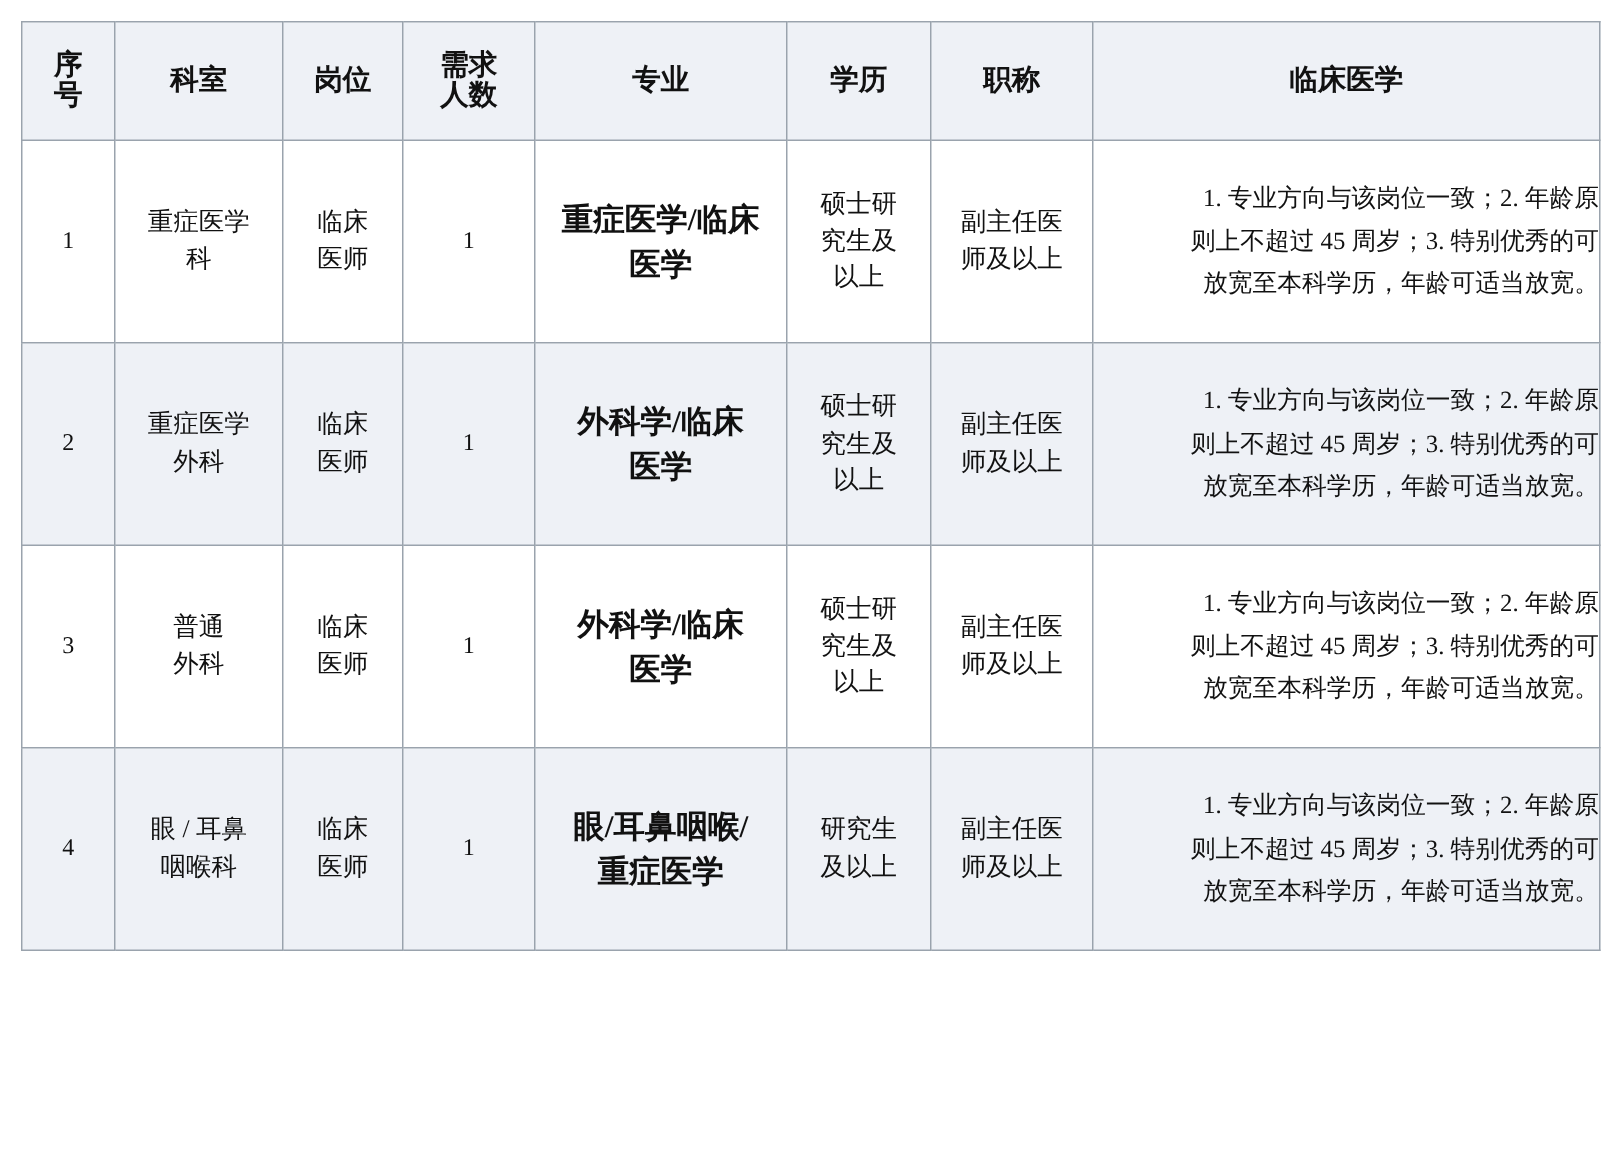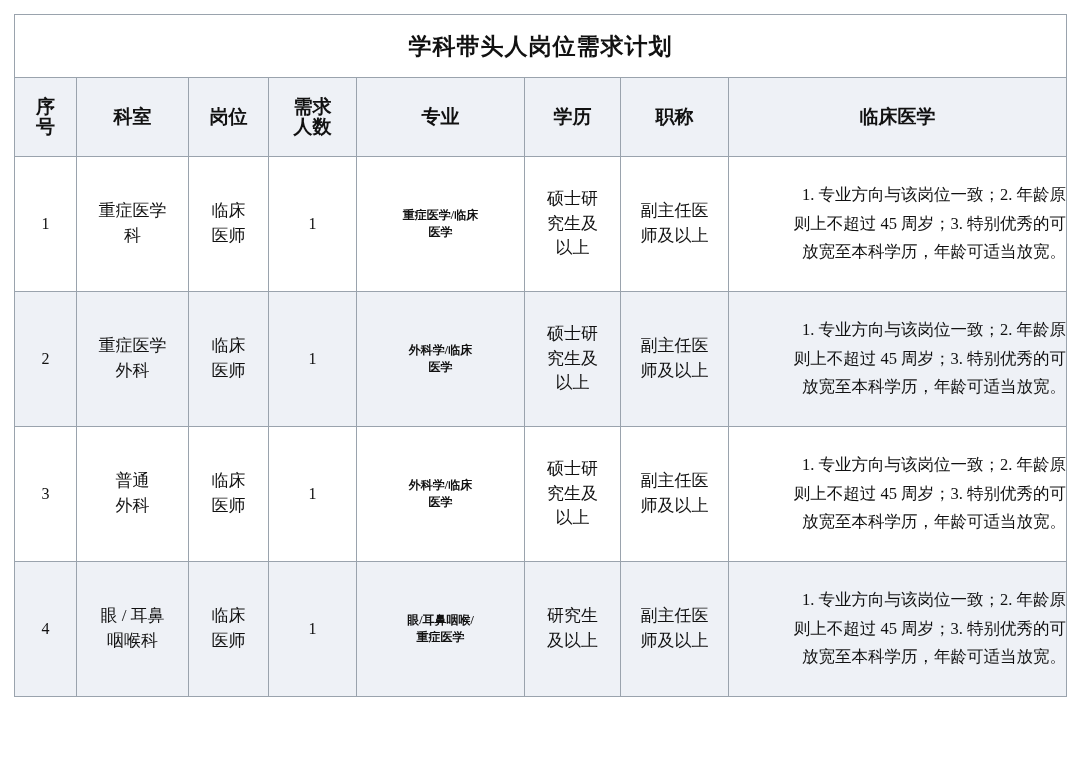--- a/index.html
+++ b/index.html
@@ -99,9 +99,6 @@
     </colgroup>
     <tbody>
       <tr>
-        <td class="title-cell" colspan="8">学科带头人岗位需求计划</td>
-      </tr>
-      <tr>
         <td class="hdr">
           <span class="stacked">序</span>
           <span class="stacked">号</span>

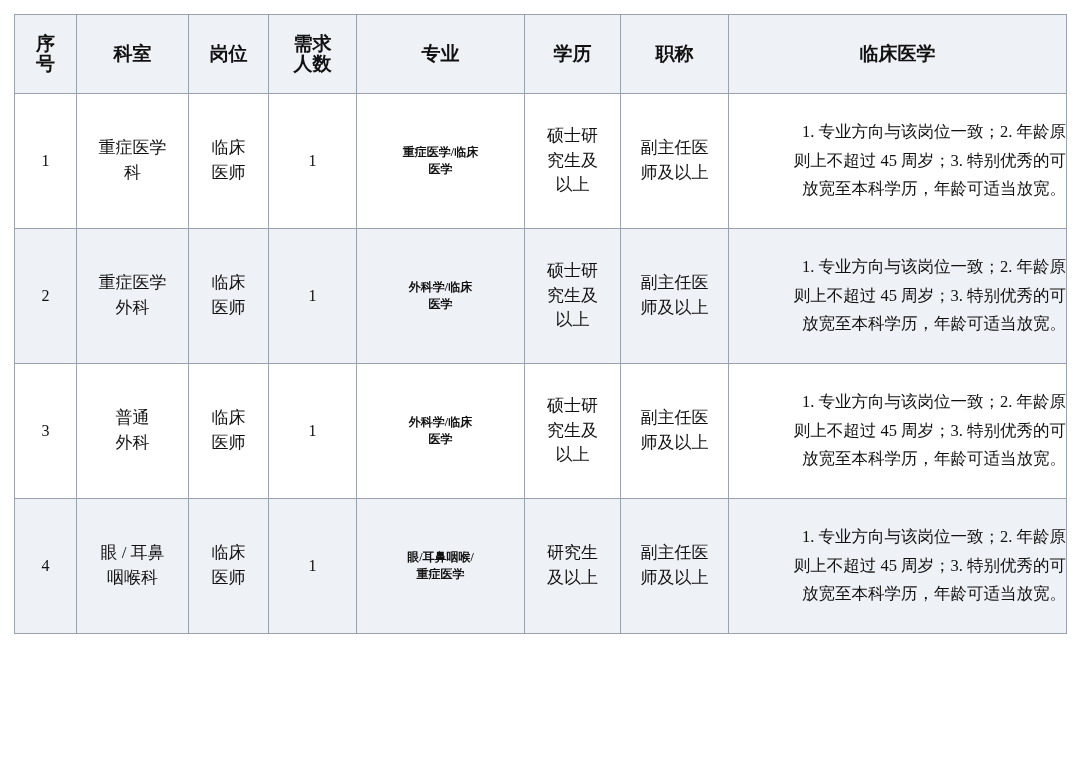--- a/index.html
+++ b/index.html
@@ -70,7 +70,7 @@
   }
   td.c-major {
     font-weight: bold;
-    font-size: 12px;
+    font-size: 21px;
   }
   td.c-count { font-size: 16px; }
   td.c-other {

